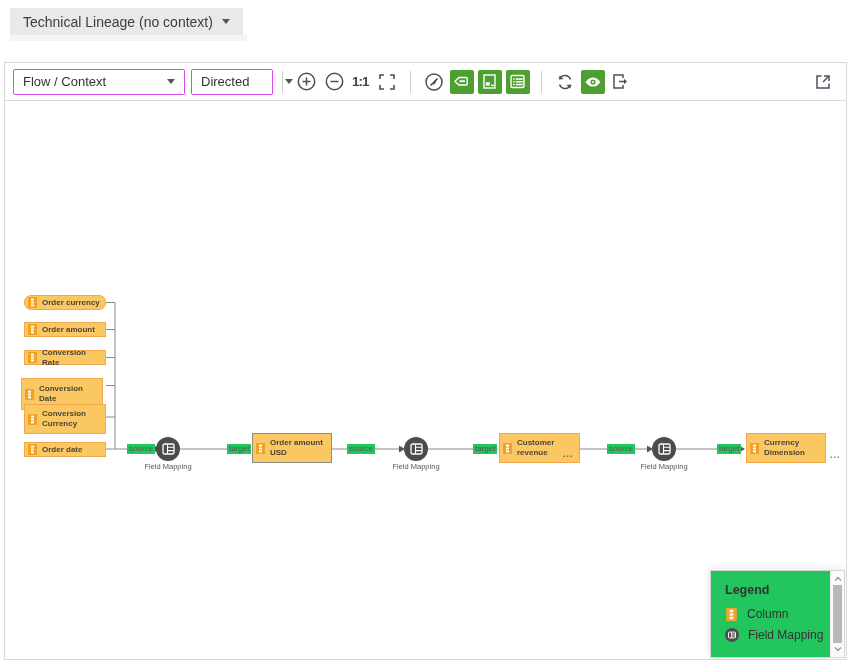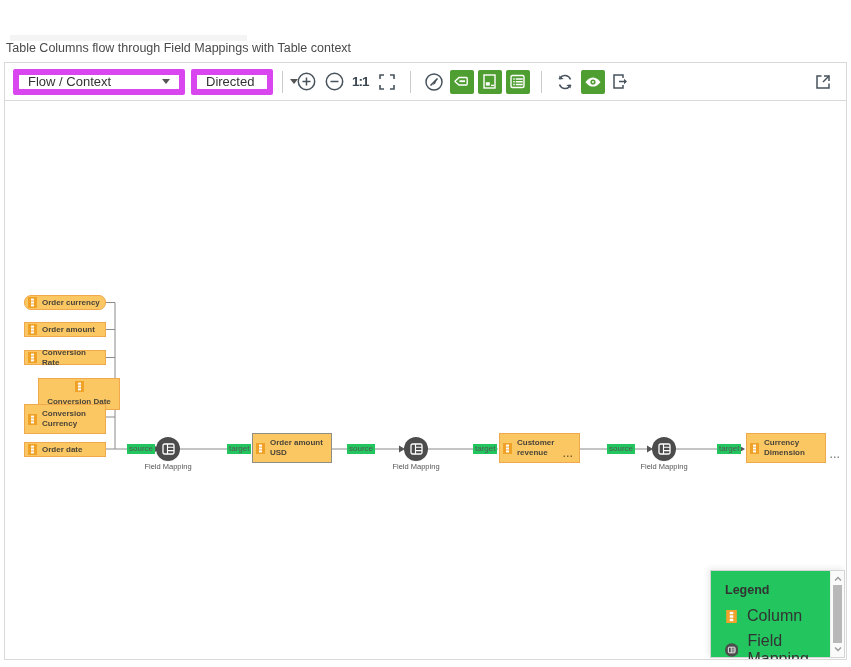--- a/index.html
+++ b/index.html
@@ -56,6 +56,10 @@
 <div id="app">
 
   <div class="title-shadow"></div>
+  <div class="title-btn">
+    <span>Technical Lineage (no context)</span>
+    <span class="caret"></span>
+  </div>
   <div class="subtitle">Table Columns flow through Field Mappings with Table context</div>
 
   <div class="panel">

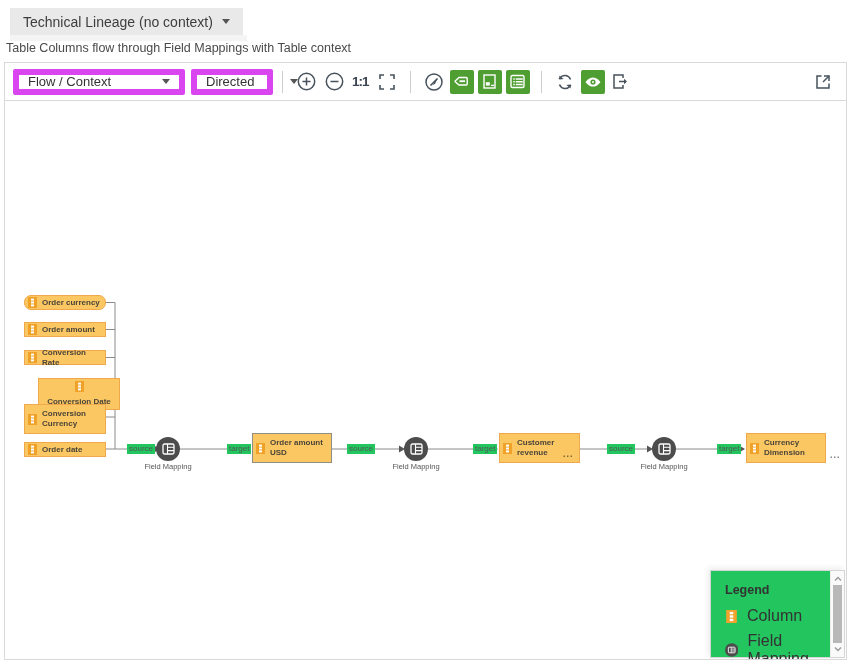--- a/index.html
+++ b/index.html
@@ -60,7 +60,6 @@
     <span>Technical Lineage (no context)</span>
     <span class="caret"></span>
   </div>
-  <div class="subtitle">Table Columns flow through Field Mappings with Table context</div>
 
   <div class="panel">
     <div class="toolbar">

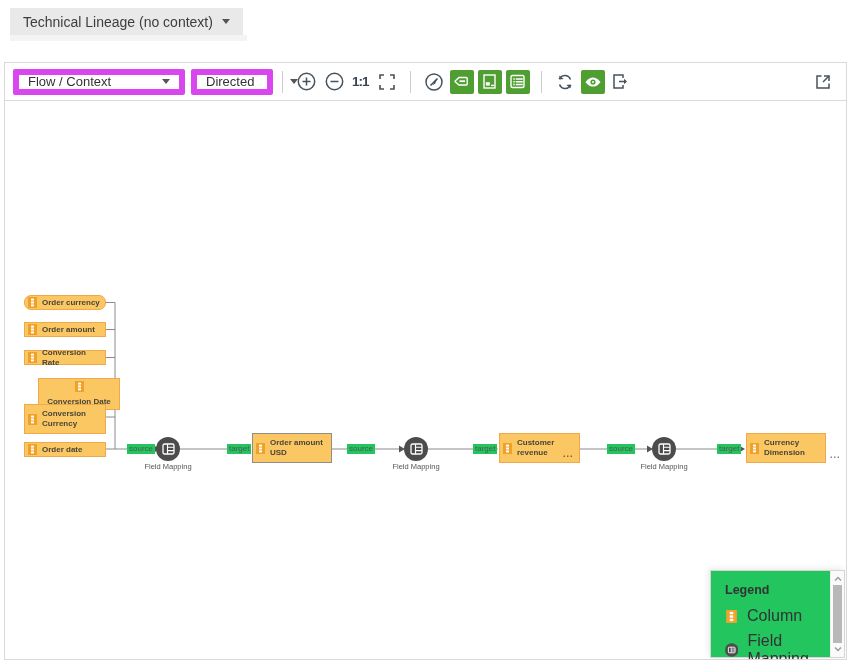--- a/index.html
+++ b/index.html
@@ -16,7 +16,7 @@
   
   .panel { position:absolute; left:4px; top:62px; width:843px; height:598px; border:1px solid #d9d9d9; background:#fff; }
   .toolbar { height:38px; border-bottom:1px solid #d9d9d9; display:flex; align-items:center; padding:0 8px; }
-  .select { height:26px; border:6px solid #d946ef; border-radius:2px; background:#fff; color:#333; font-size:13px;
+  .select { height:26px; border:1px solid #d946ef; border-radius:2px; background:#fff; color:#333; font-size:13px;
     display:flex; align-items:center; justify-content:space-between; padding:0 9px; cursor:pointer;gap:36px; }
   .sep { width:1px; height:22px; background:#ccc; margin:0 9px; flex:0 0 auto; }
   .tool-ic { width:22px; height:22px; display:flex; align-items:center; justify-content:center; cursor:pointer; margin:0 3px; flex:0 0 auto; }

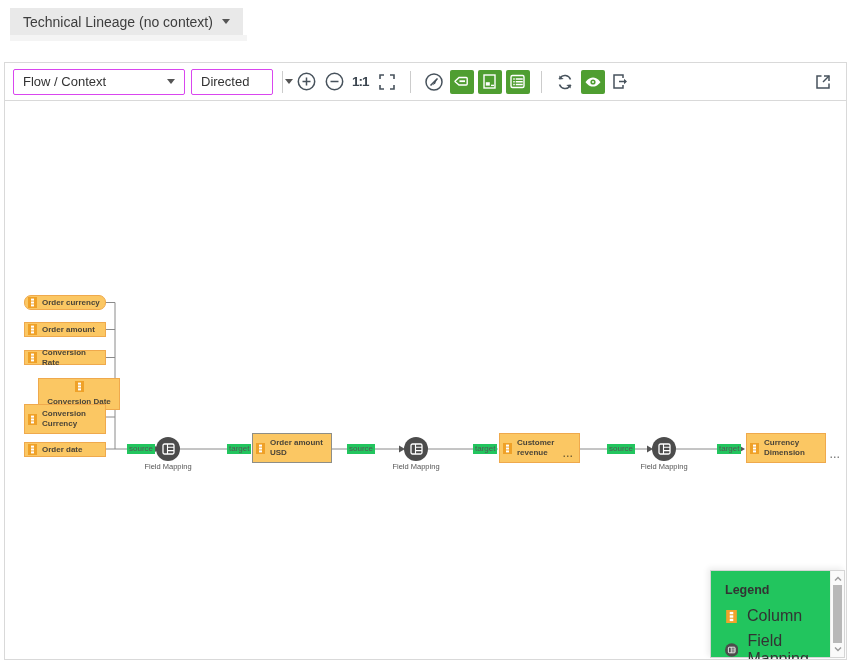--- a/index.html
+++ b/index.html
@@ -214,7 +214,7 @@
           </svg>
         <span>Conversion Rate</span>
       </div>
-      <div class="col-node" style="left:33px; top:277px; height:32px;flex-direction:column;">
+      <div class="col-node" style="left:16px; top:277px; height:32px;">
         <svg class="ndico" width="9" height="11" viewBox="0 0 9 11">
             <rect width="9" height="11" fill="#efa128"></rect>
             <rect x="3" y="1.6" width="3" height="2" fill="#fff"></rect>

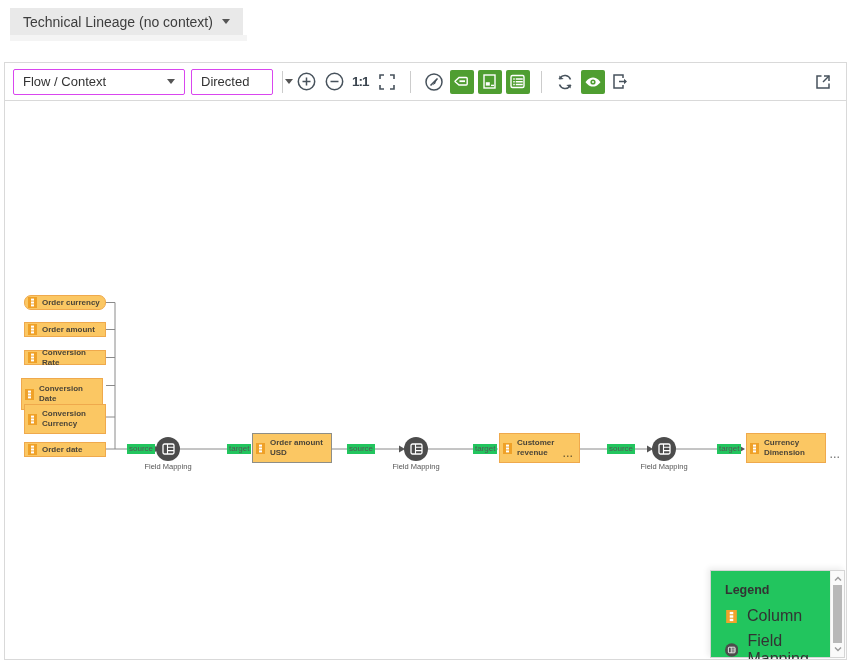--- a/index.html
+++ b/index.html
@@ -44,7 +44,7 @@
     box-shadow:-2px -2px 6px rgba(0,0,0,0.08); }
   .legend-inner { padding:12px 0 0 14px; }
   .legend-title { font-size:12.5px; font-weight:bold; color:#333; margin-bottom:10px; }
-  .legend-item { display:flex; align-items:center; gap:9px; margin-bottom:7px; font-size:16px; color:#333; }
+  .legend-item { display:flex; align-items:center; gap:9px; margin-bottom:7px; font-size:12px; color:#333; }
   .legend-scroll { position:absolute; right:0; top:0; width:14px; height:100%; background:#fafafa; border-left:1px solid #eee; }
   .ls-chev { position:absolute; left:3px; width:8px; height:8px; }
   .ls-chev svg { display:block; }

